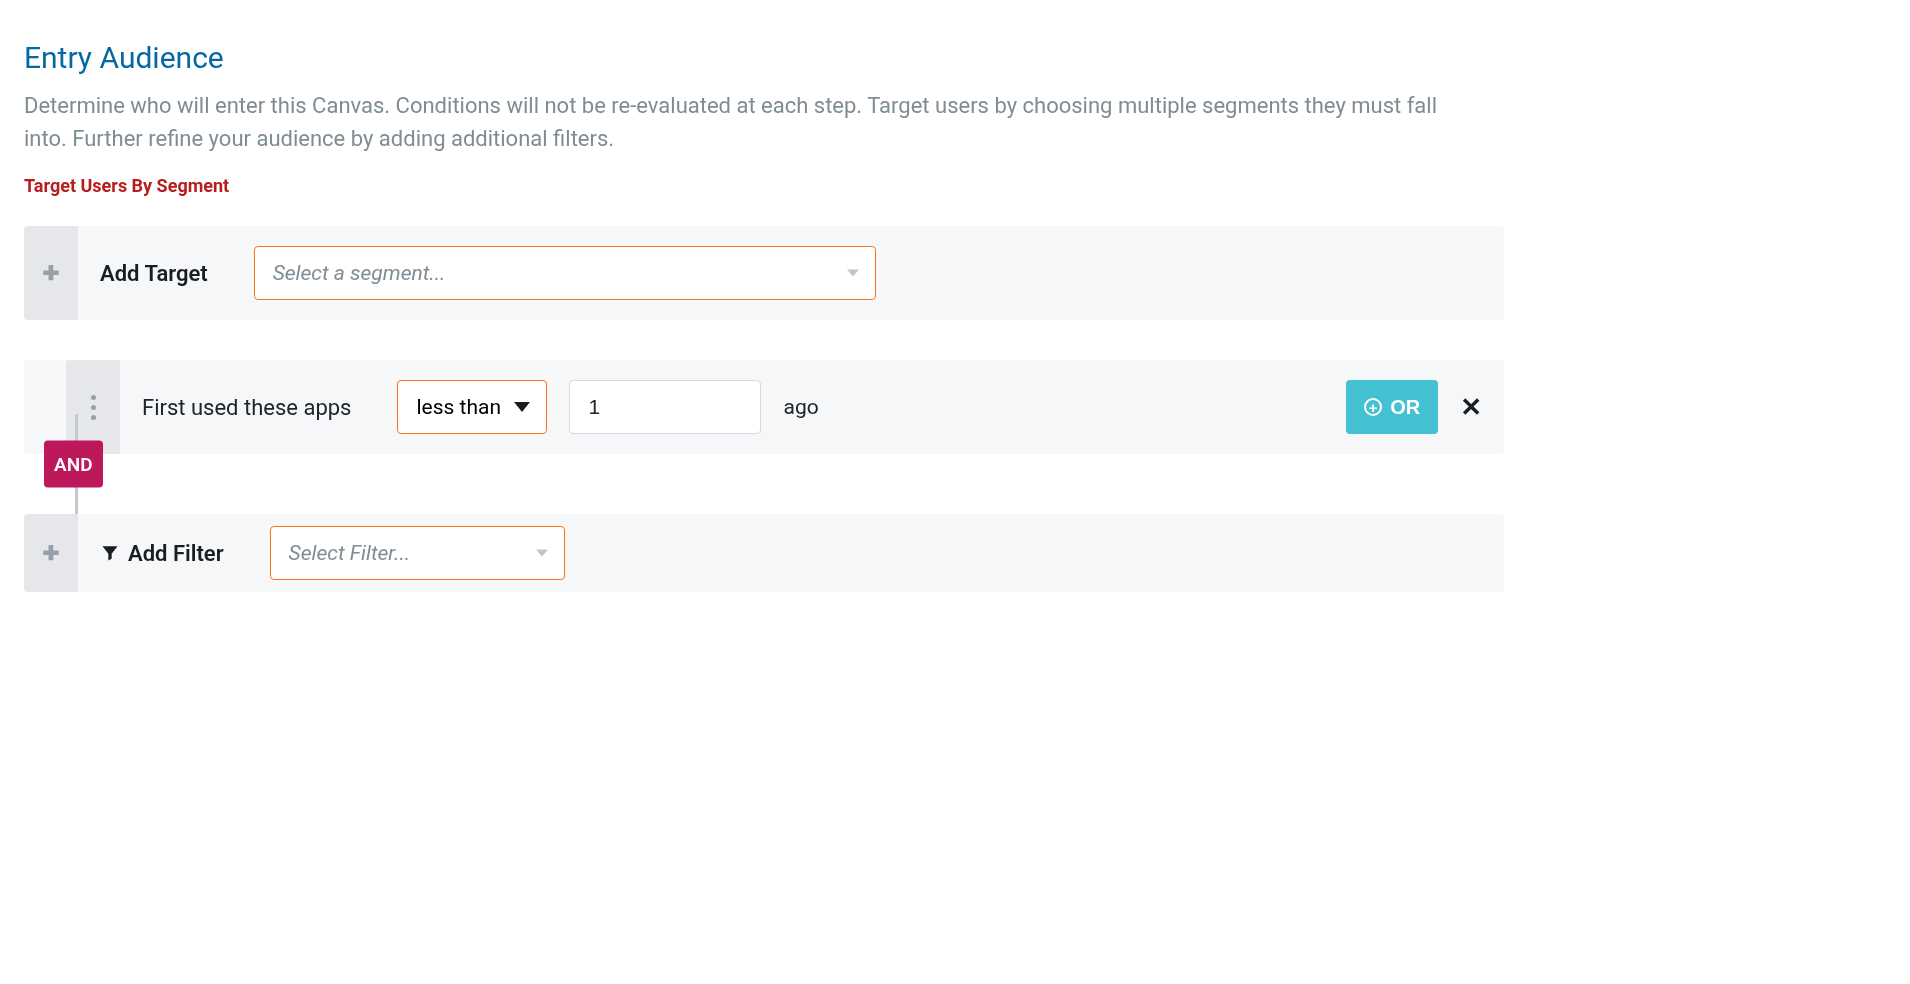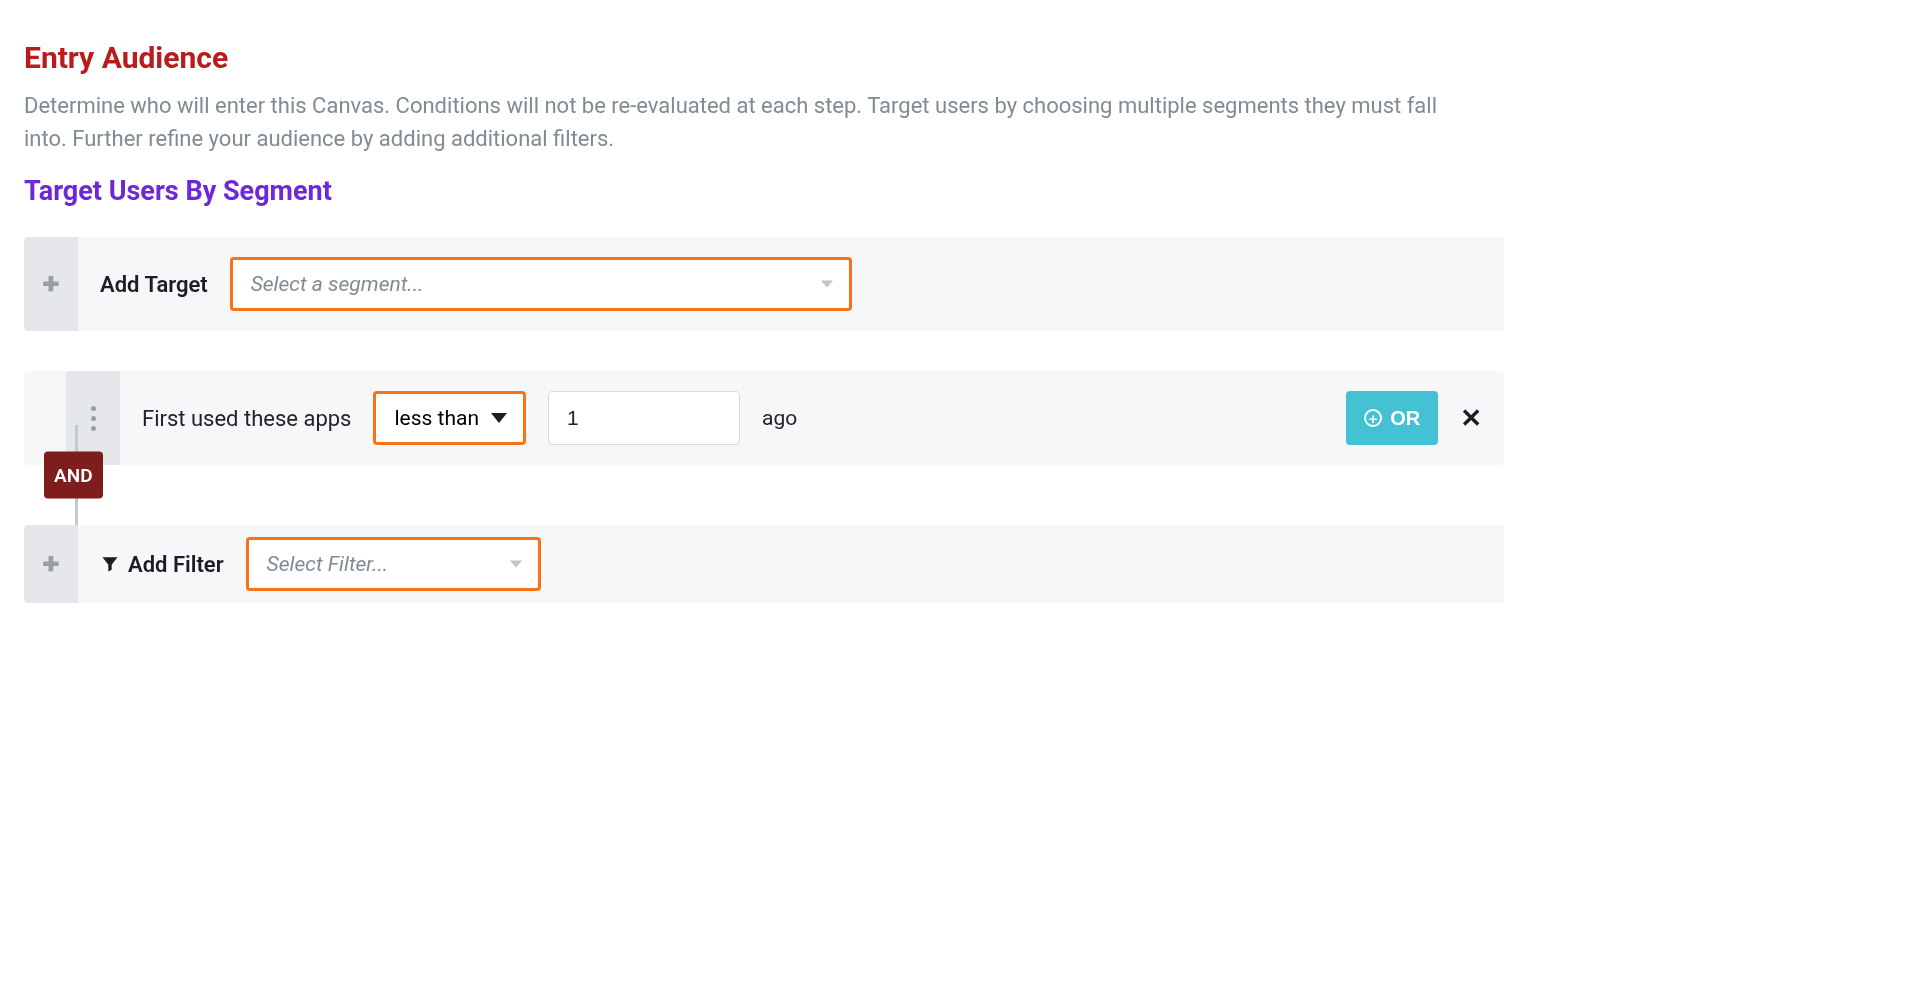--- a/index.html
+++ b/index.html
@@ -18,8 +18,8 @@
     }
     .page-title {
       font-size: 30px;
-      font-weight: 700;
-      color: #b91c1c;
+      font-weight: 400;
+      color: #0369a1;
       margin-bottom: 14px;
     }
     .page-description {

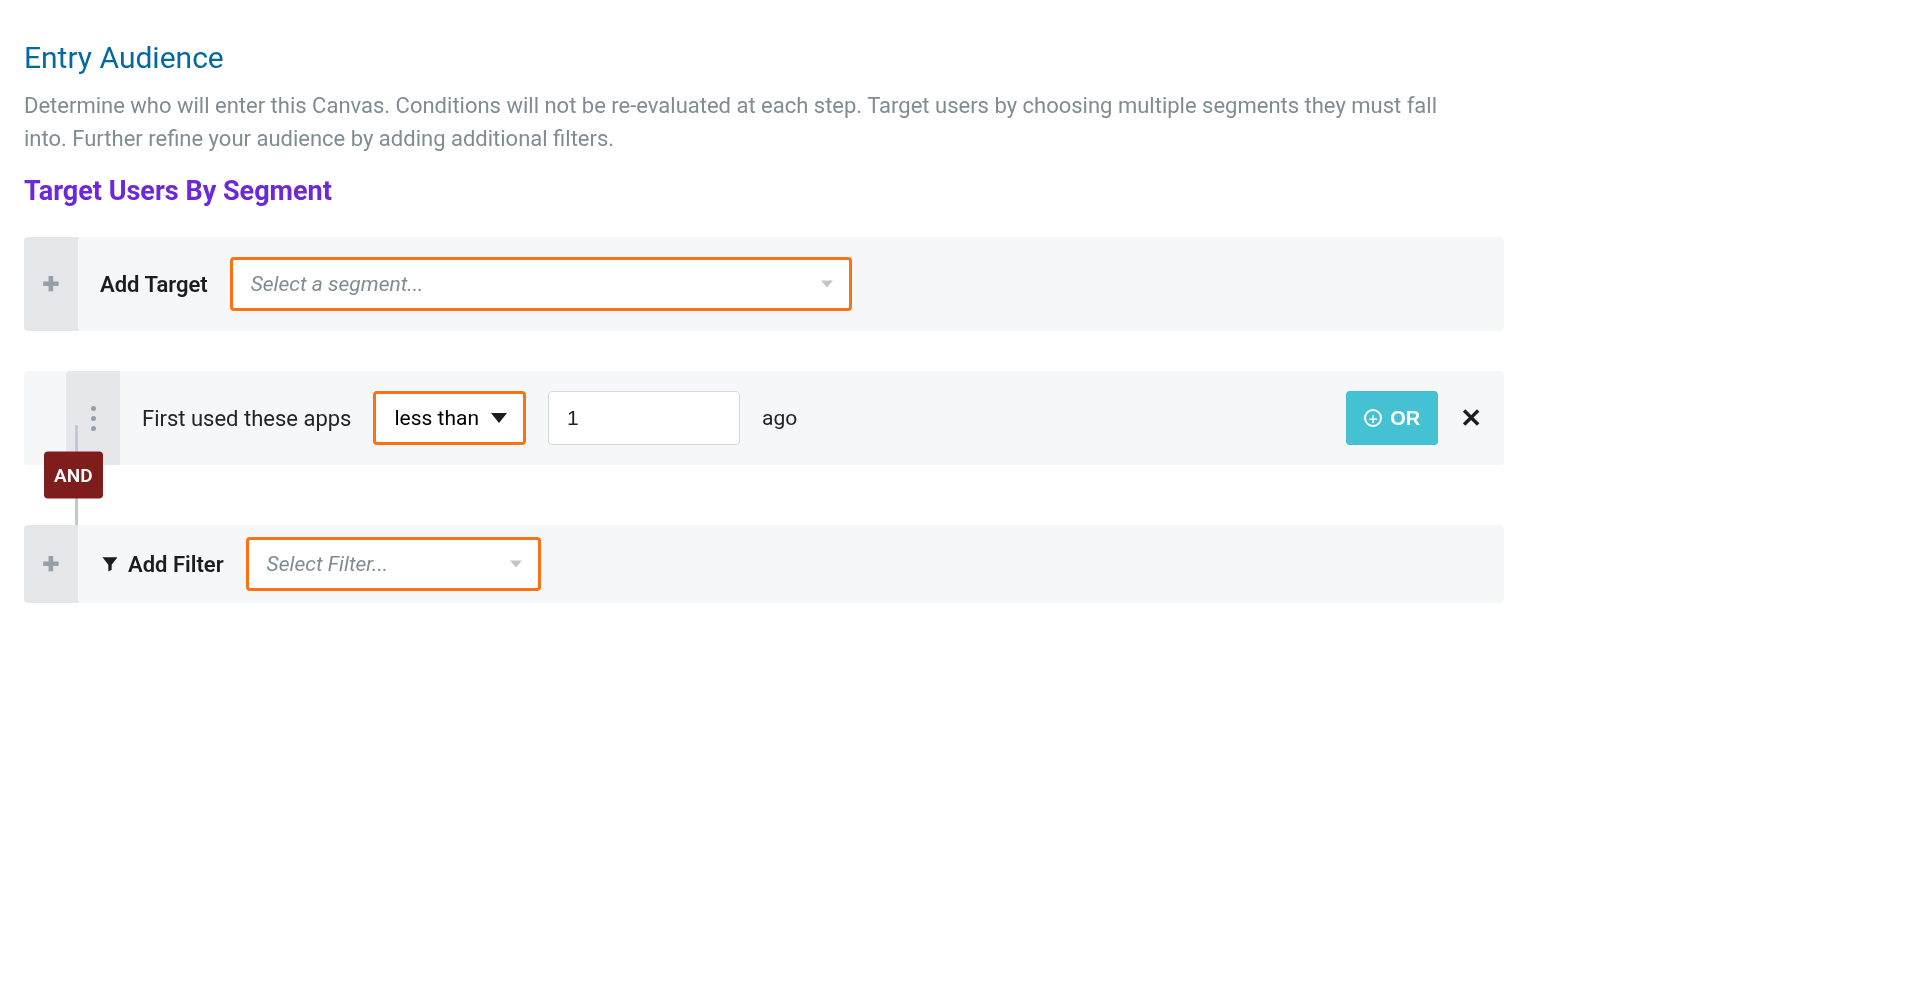--- a/index.html
+++ b/index.html
@@ -30,9 +30,9 @@
       max-width: 1450px;
     }
     .section-title {
-      font-size: 27px;
+      font-size: 18px;
       font-weight: 700;
-      color: #6d28d9;
+      color: #b91c1c;
       margin-bottom: 30px;
     }
     .row-box {

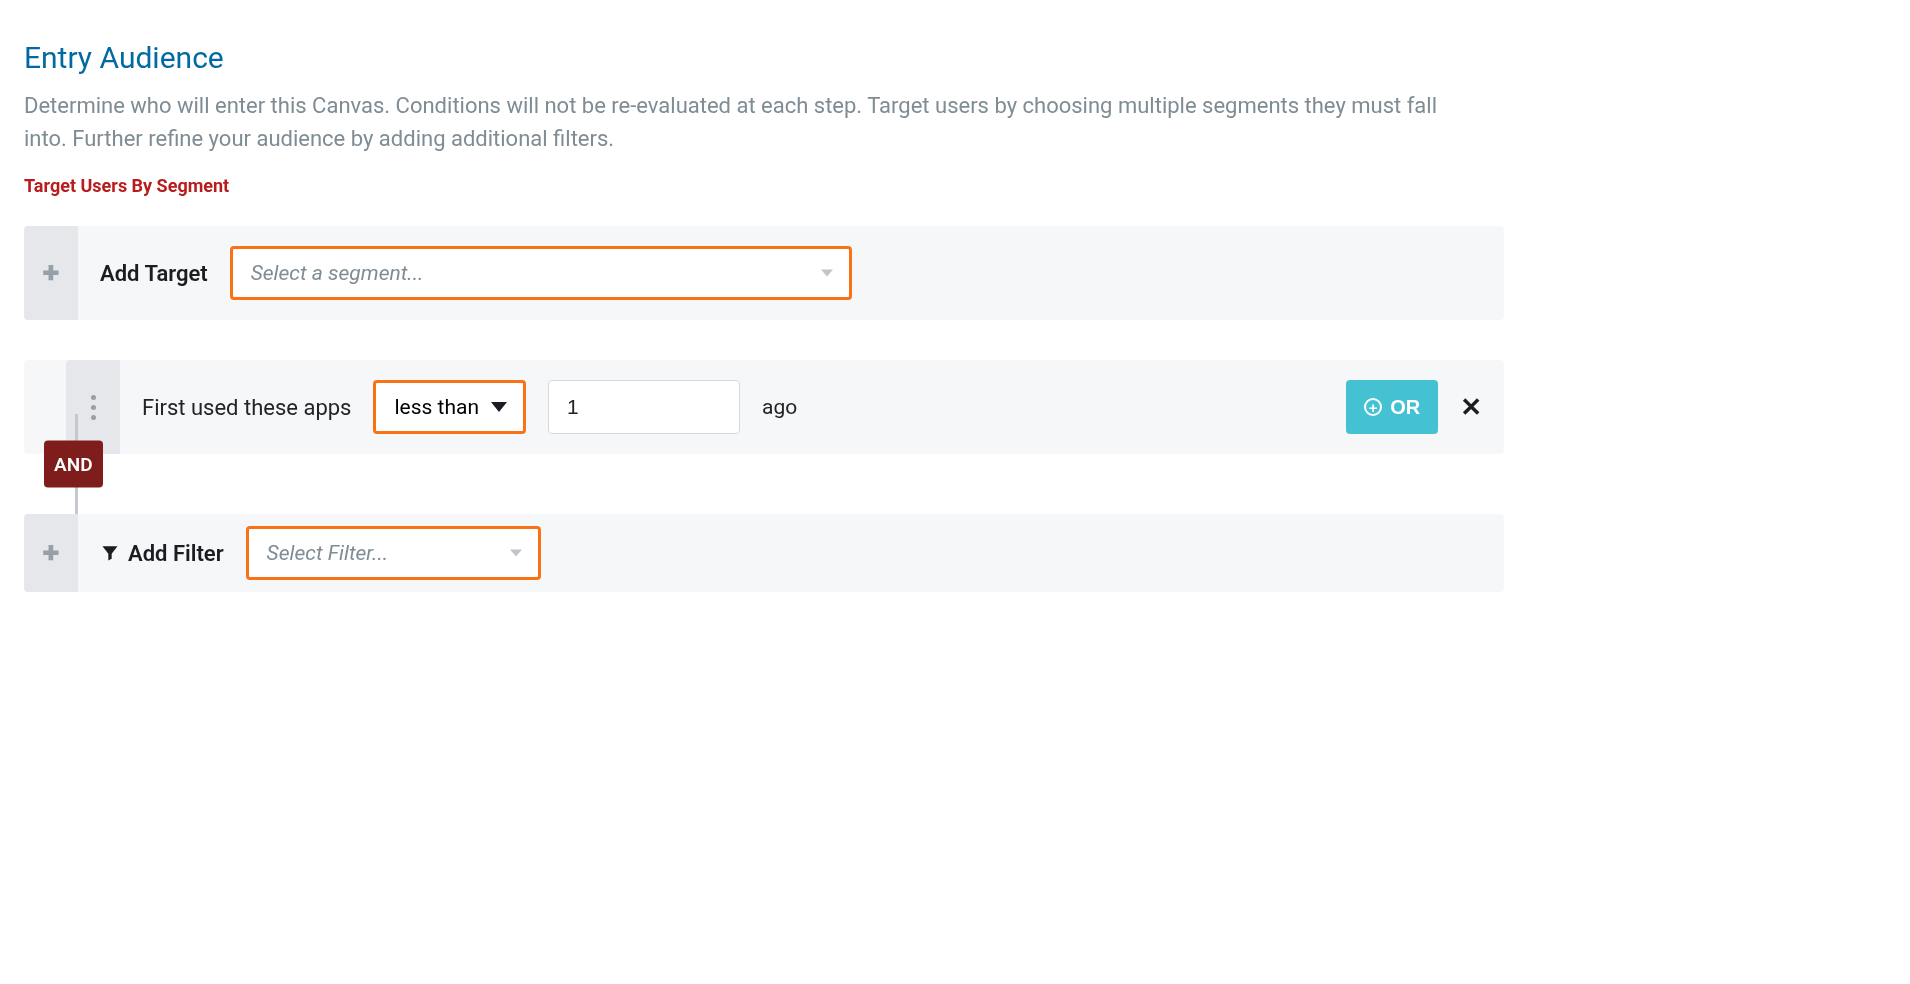--- a/index.html
+++ b/index.html
@@ -94,7 +94,7 @@
     .select-box {
       position: relative;
       background: #ffffff;
-      border: 3px solid #f97316;
+      border: 1px solid #f97316;
       border-radius: 4px;
       height: 54px;
       display: flex;
@@ -102,6 +102,7 @@
       padding: 0 44px 0 18px;
       cursor: pointer;
       min-width: 150px;
+      margin-left: 24px;
     }
     .select-wide {
       width: 622px;

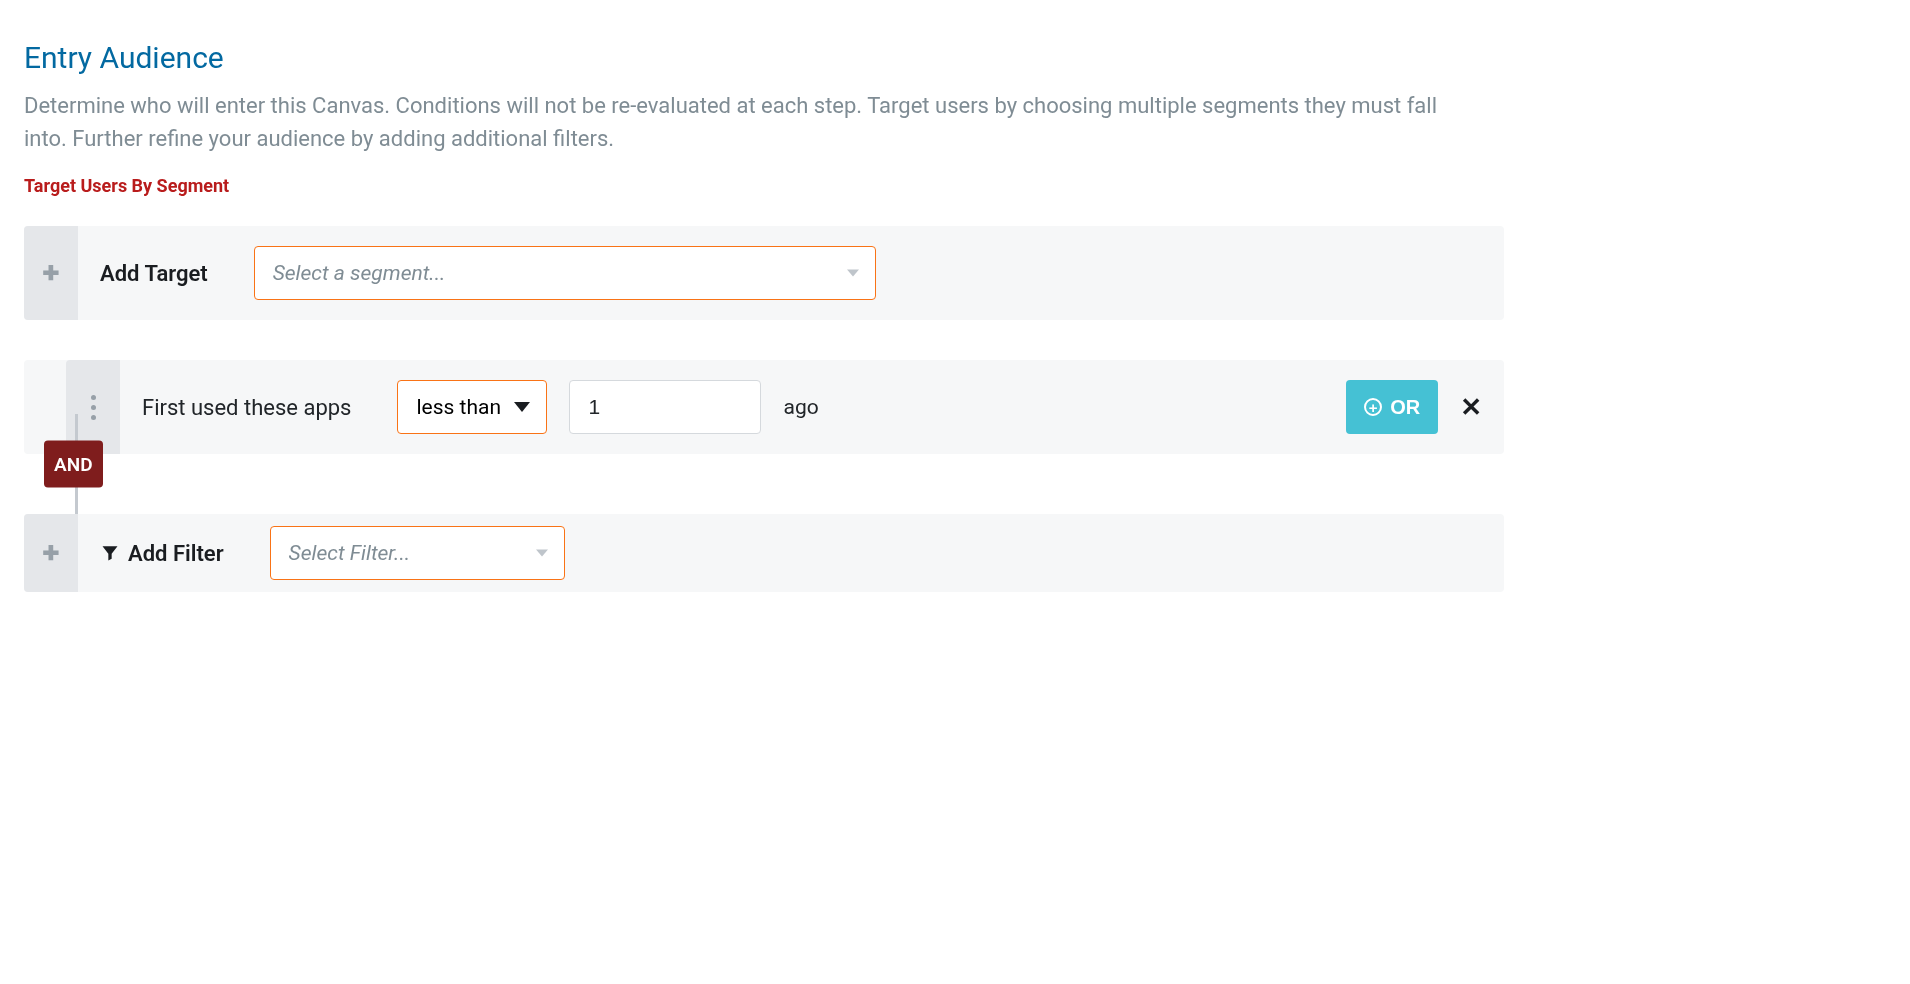--- a/index.html
+++ b/index.html
@@ -221,7 +221,7 @@
       left: 20px;
       top: 50%;
       transform: translateY(-50%);
-      background: #7f1d1d;
+      background: #be185d;
       color: #ffffff;
       font-size: 19px;
       font-weight: 600;

